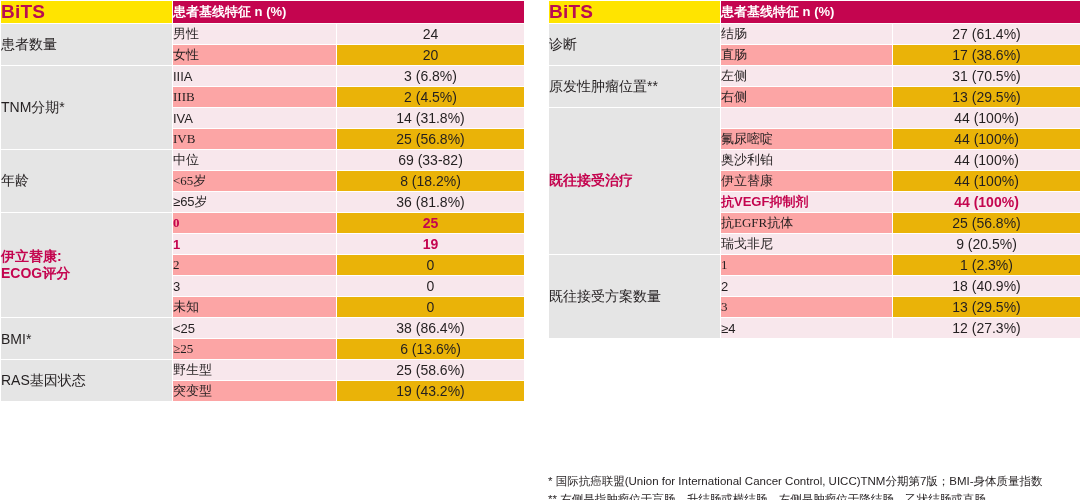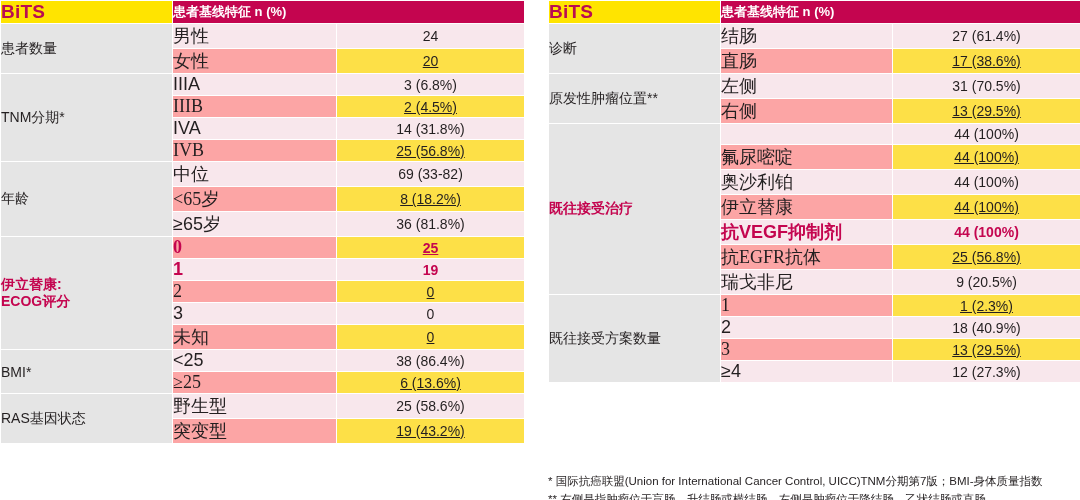--- a/index.html
+++ b/index.html
@@ -67,7 +67,7 @@
   }
   .c-mid {
     background: #f8e7ec;
-    font-size: 18px;
+    font-size: 13px;
     padding: 5px 8px;
     height: 20px;
   }

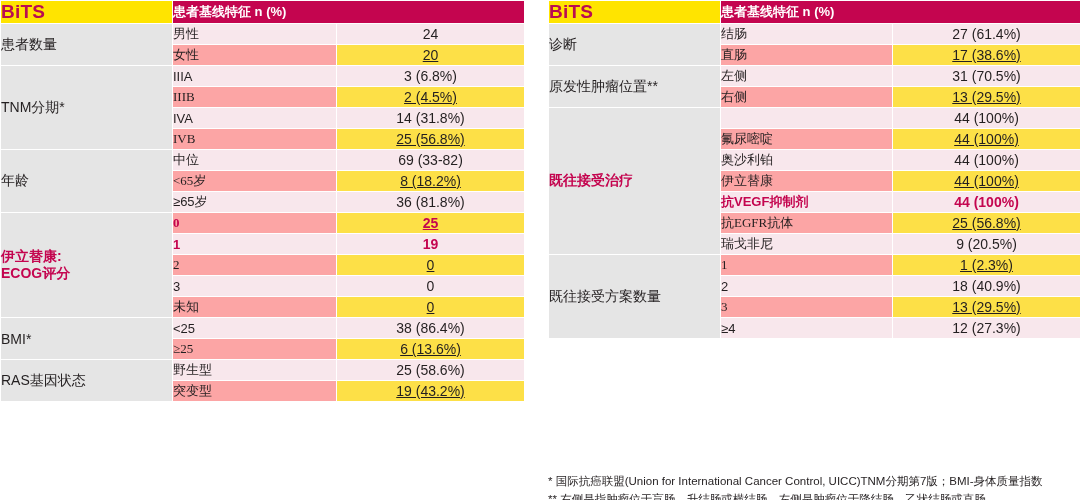--- a/index.html
+++ b/index.html
@@ -79,7 +79,7 @@
     text-align: center;
   }
   .alt-mid { background: #fca5a5; font-family: Liberation Serif, serif; }
-  .alt-val { background: #fde047; text-decoration: underline; }
+  .alt-val { background: #eab308; }
 
   .em {
     color: #c4054f;

